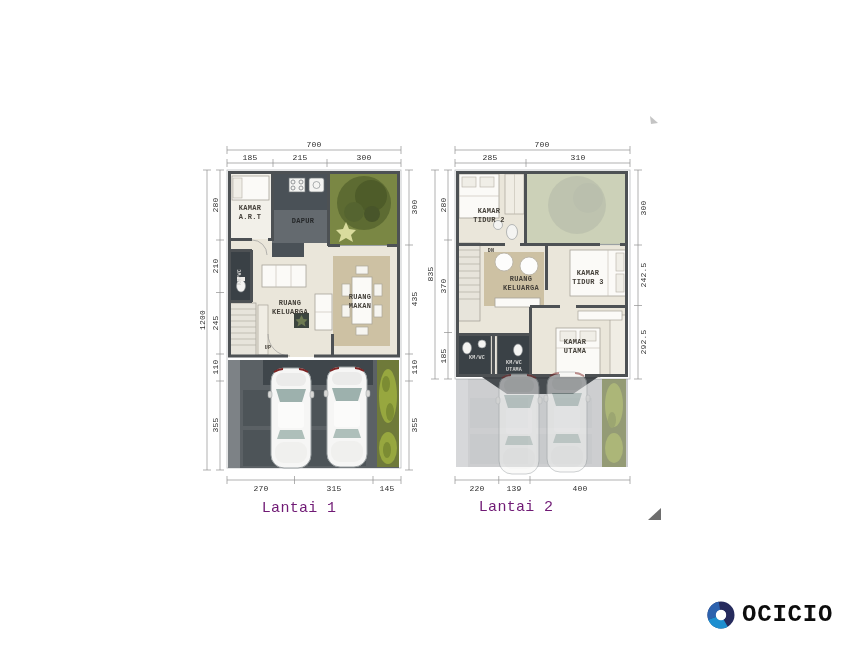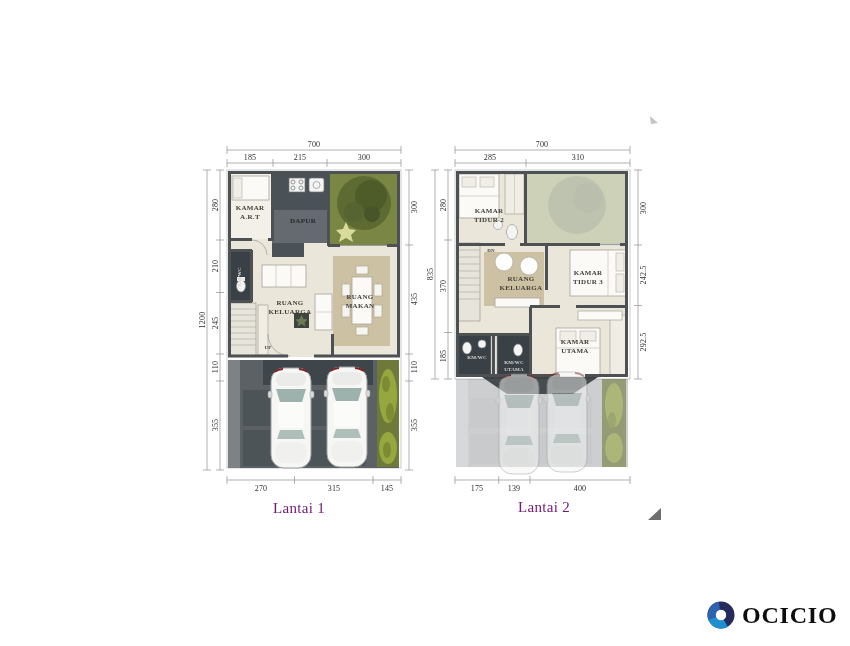--- a/index.html
+++ b/index.html
@@ -4,7 +4,7 @@
 <style>
   html,body{margin:0;padding:0;background:#fff;}
   .stage{position:relative;width:850px;height:642px;background:#ffffff;overflow:hidden;
-         font-family:Liberation Serif, serif;}
+         font-family:Liberation Mono, monospace;}
   .txt{position:absolute;transform:translate(-50%,-50%);white-space:nowrap;}
   .dim{font-size:8px;color:#2e2e2e;letter-spacing:.2px;}
   .dim.v{transform:translate(-50%,-50%) rotate(-90deg);}

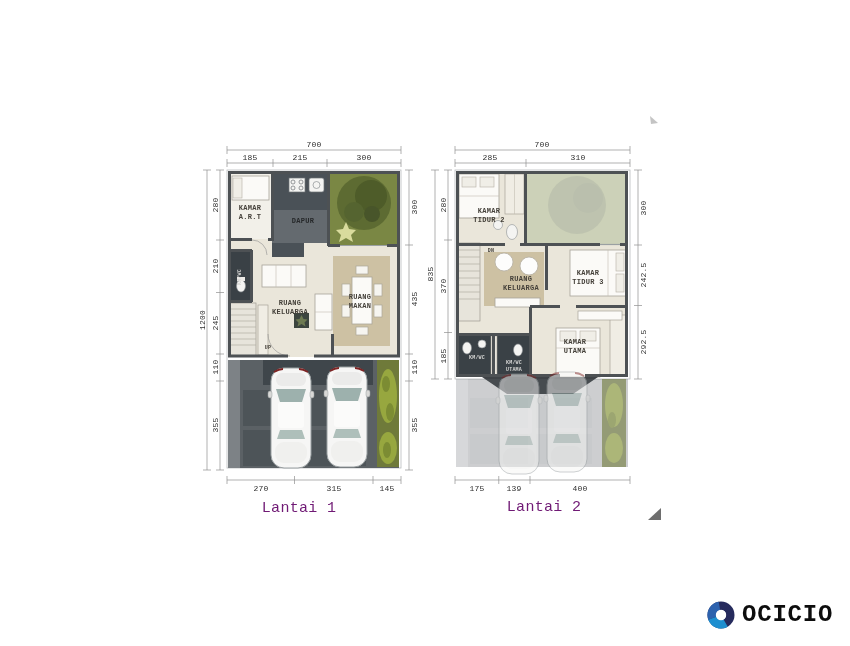--- a/index.html
+++ b/index.html
@@ -359,7 +359,7 @@
 <div class="txt dim v" style="left:643px;top:208px">300</div>
 <div class="txt dim v" style="left:643px;top:275px">242.5</div>
 <div class="txt dim v" style="left:643px;top:342px">292.5</div>
-<div class="txt dim" style="left:477px;top:488px">175</div>
+<div class="txt dim" style="left:477px;top:488px">220</div>
 <div class="txt dim" style="left:514px;top:488px">139</div>
 <div class="txt dim" style="left:580px;top:488px">400</div>
 <div class="room-label" style="left:489px;top:216px">KAMAR

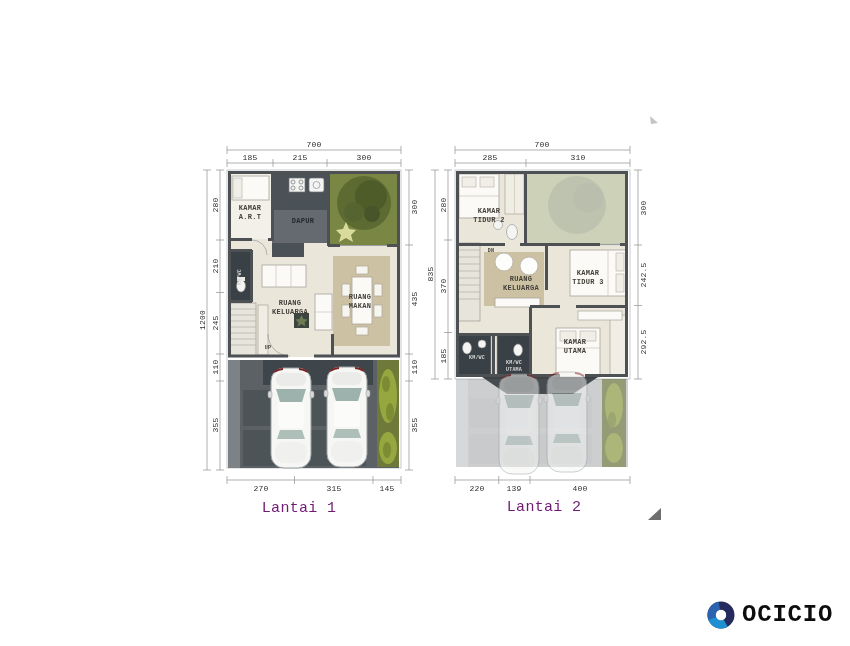--- a/index.html
+++ b/index.html
@@ -374,7 +374,7 @@
 <div class="room-label light tiny" style="left:477px;top:358px">KM/WC</div>
 <div class="room-label light tiny" style="left:514px;top:366px">KM/WC
 UTAMA</div>
-<div class="txt floor-label" style="left:544px;top:507px">Lantai 2</div>
+<div class="txt floor-label" style="left:516px;top:507px">Lantai 2</div>
 
 <div class="logo">
   <svg width="28" height="28" viewBox="0 0 28 28" style="position:static">

